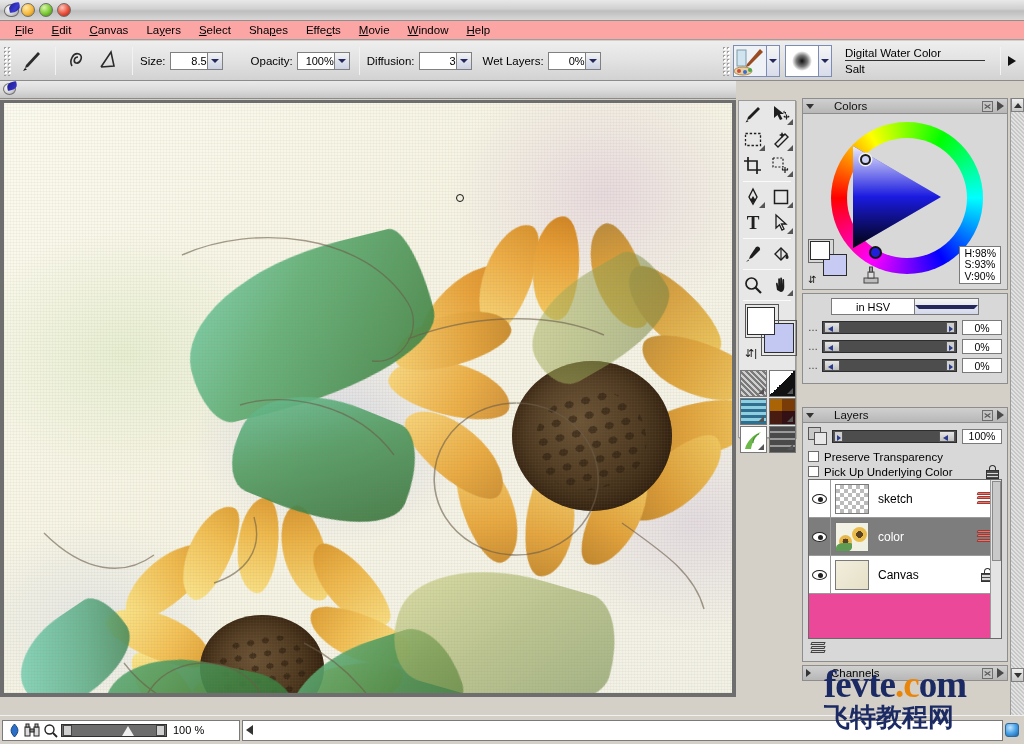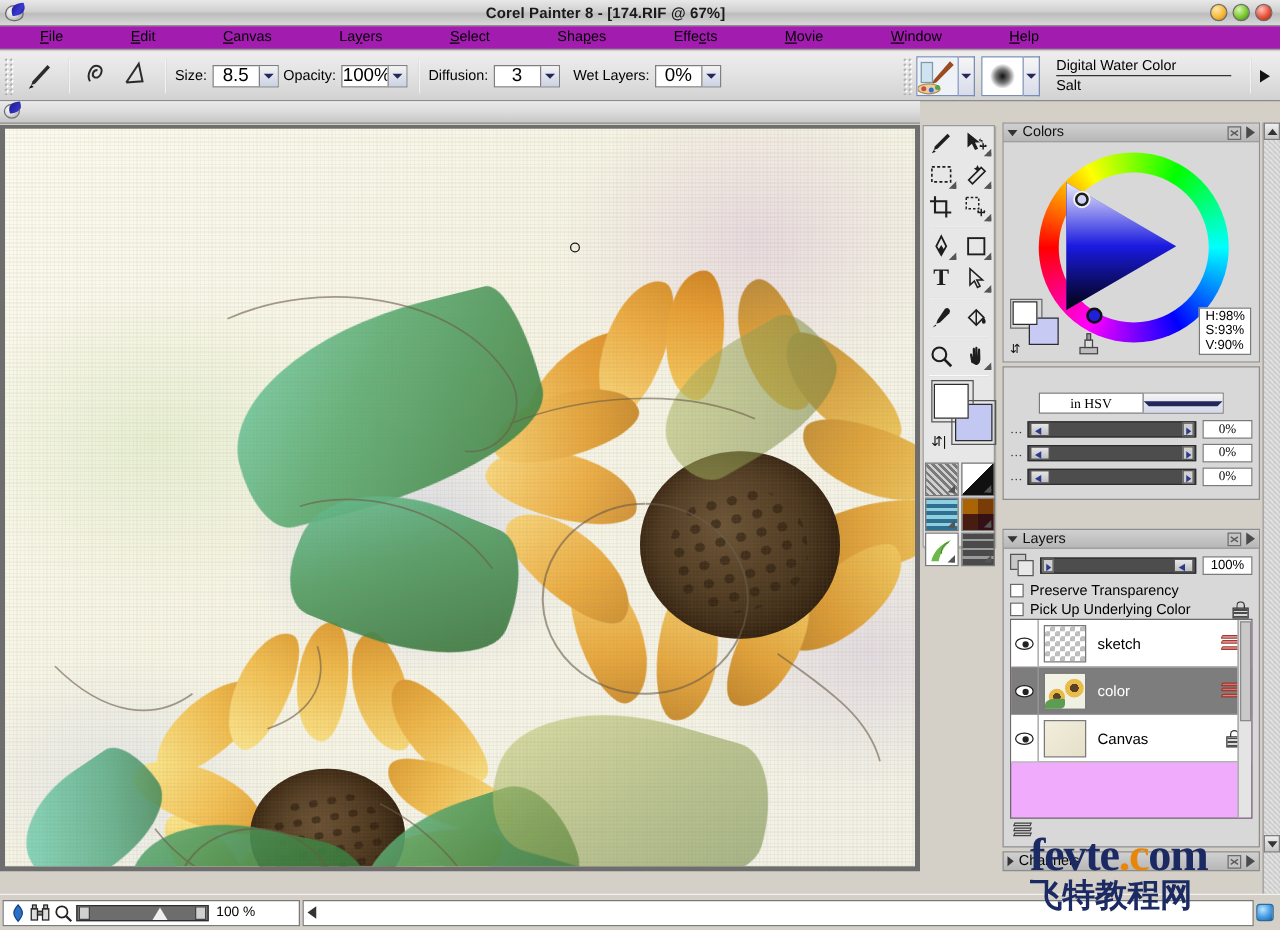--- a/index.html
+++ b/index.html
@@ -475,7 +475,6 @@
       <div class="ball"></div>
         <div class="swoosh"></div>
     </div>
-    <div id="title-text">Corel Painter 8 - [174.RIF @ 67%]</div>
     <div id="win-buttons">
       <div class="wbtn min"></div>
       <div class="wbtn max"></div>

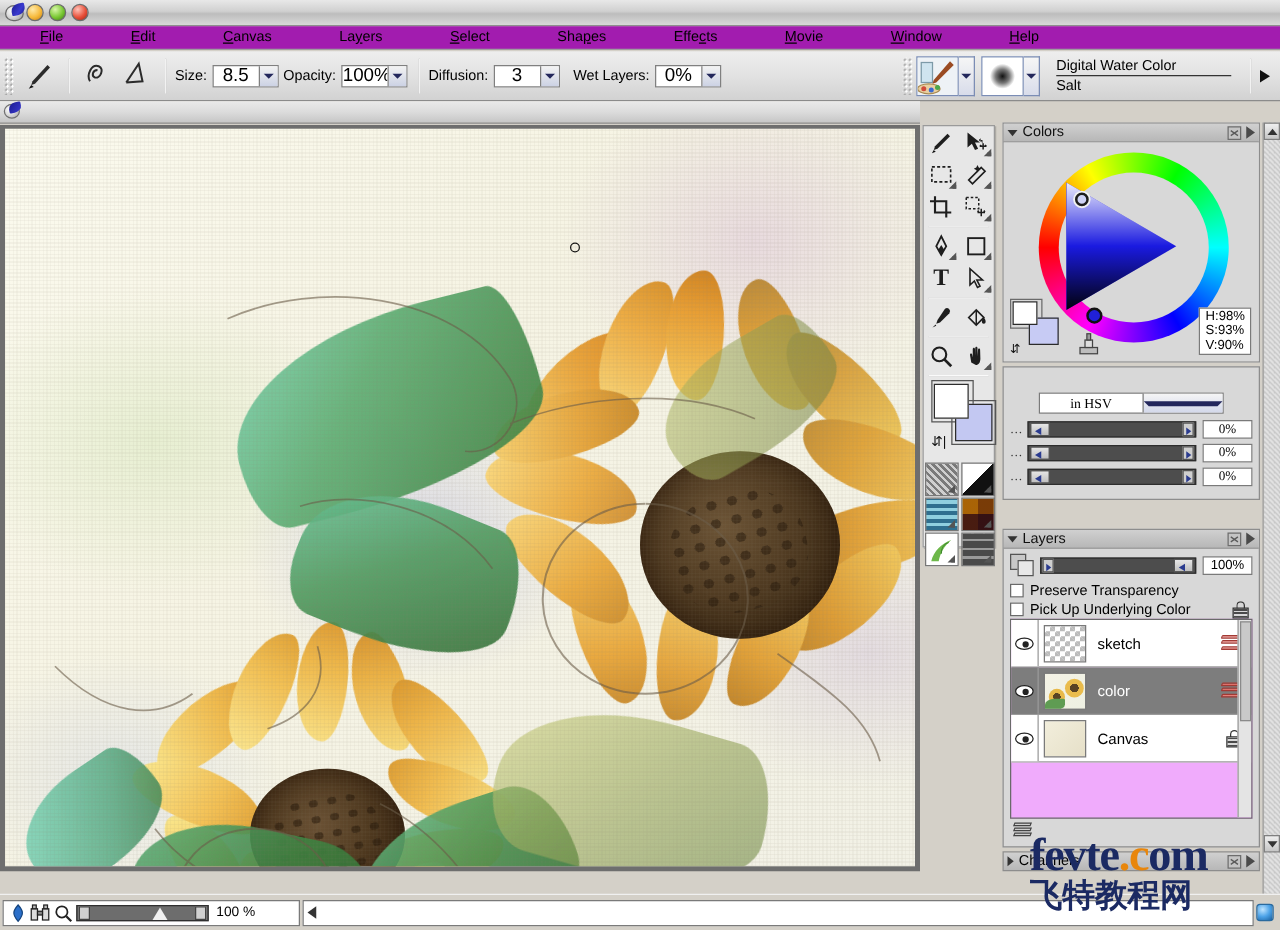--- a/index.html
+++ b/index.html
@@ -54,9 +54,9 @@
   
   #menubar {
     position: absolute; left: 0; top: 21px; width: 1024px; height: 19px;
-    background: #a21caf;
+    background: #fca5a5;
     border-bottom: 1px solid #9e9e9e;
-    display: flex; align-items: center; padding-left: 23px; gap: 36px;
+    display: flex; align-items: center; padding-left: 6px;
   }
   .menu-item {
     padding: 1px 9px; font-size: 11.5px; color: #000; cursor: default;

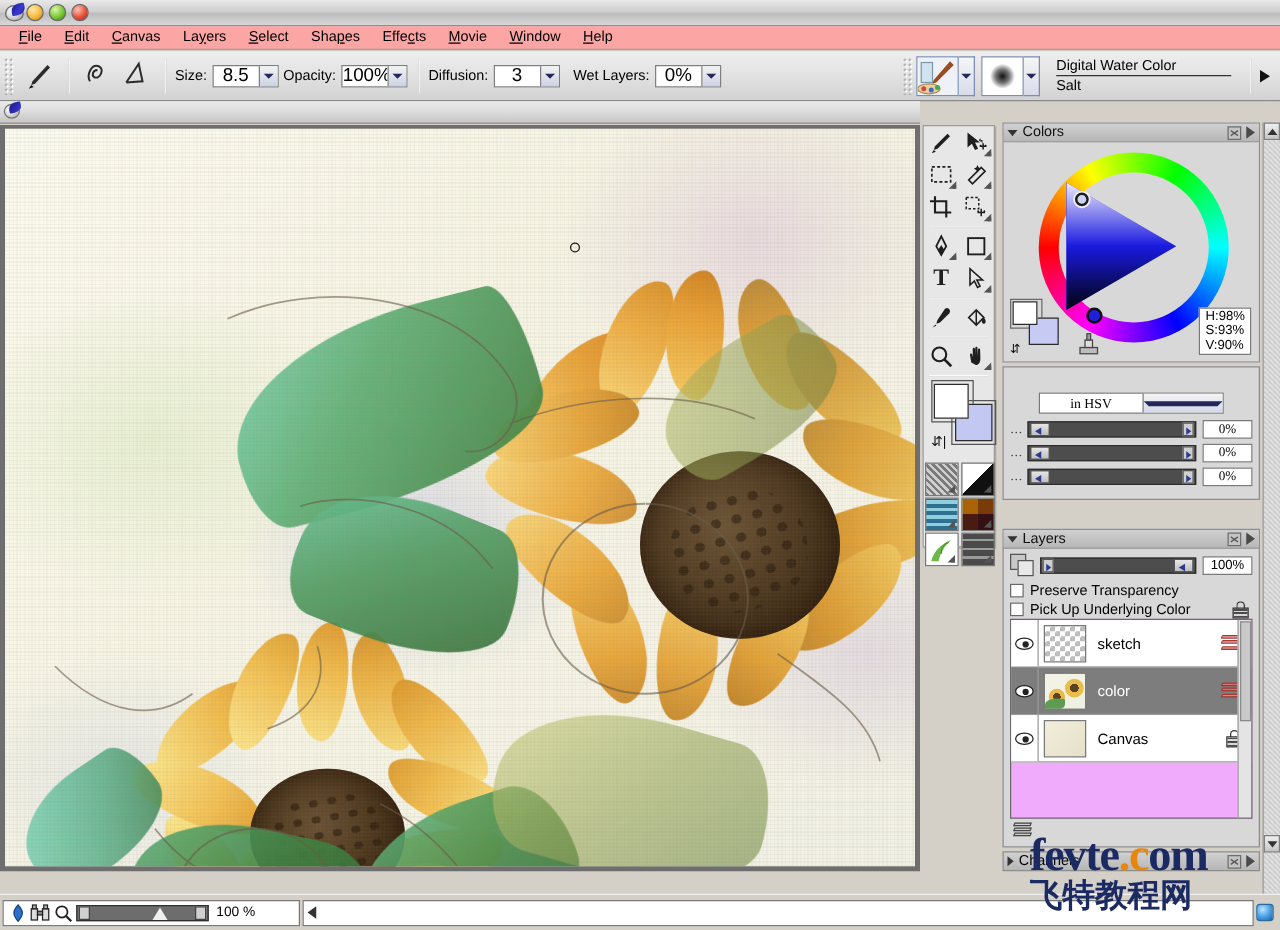--- a/index.html
+++ b/index.html
@@ -86,7 +86,7 @@
   }
   .numbox input {
     border: none; outline: none; background: transparent;
-    width: 36px; text-align: center; font-size: 15px;
+    width: 36px; text-align: right; font-size: 11px;
     font-family: "Liberation Sans", sans-serif; padding: 0;
   }
   .numbox .spin {

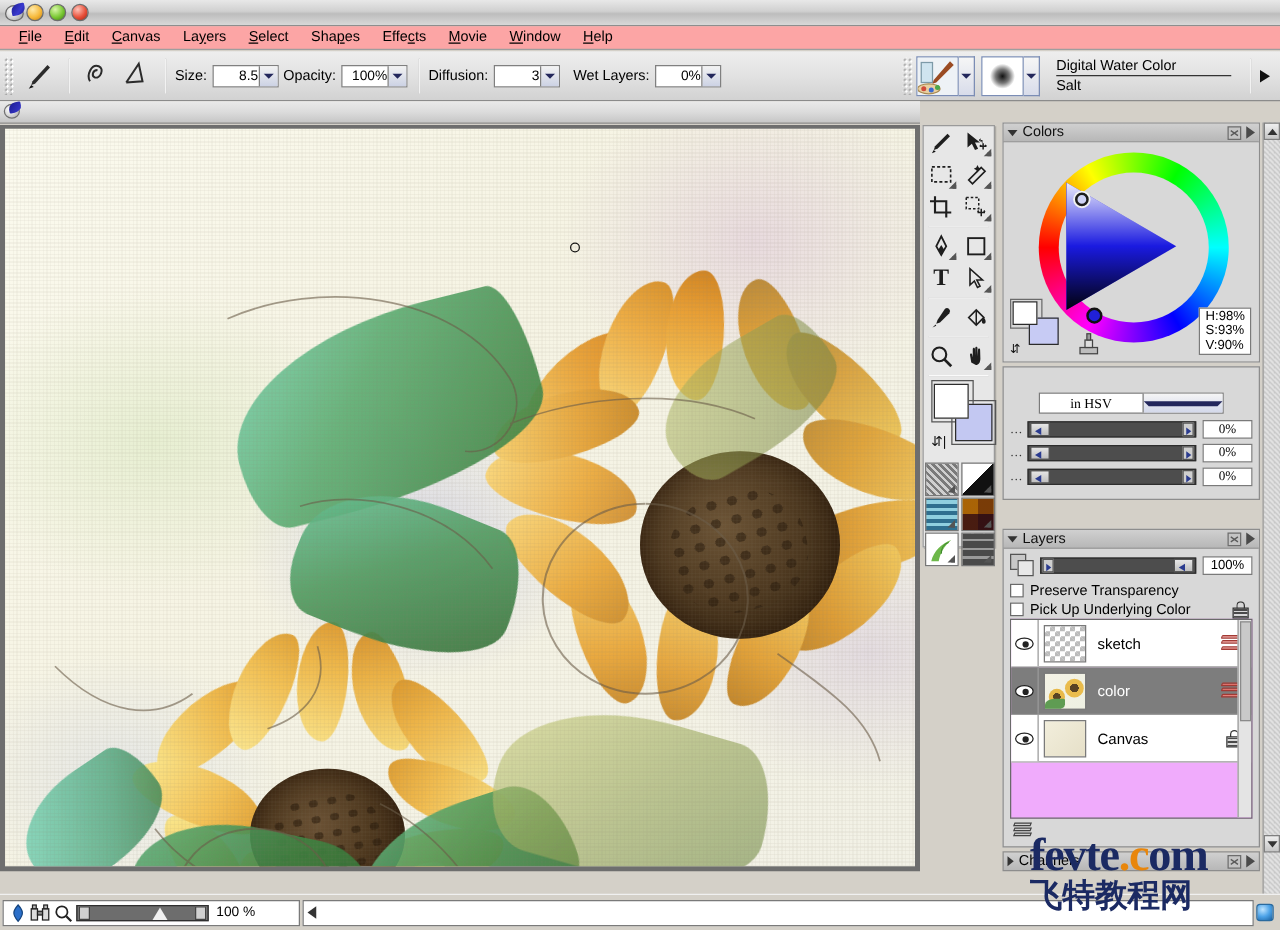--- a/index.html
+++ b/index.html
@@ -530,7 +530,7 @@
         </span>
     </span>
 
-    <span class="prop-label" style="margin-left:2px">Opacity:</span>
+    <span class="prop-label" style="margin-left:26px">Opacity:</span>
     <span class="numbox">
       <input type="text" value="100%" style="">
       <span class="spin">

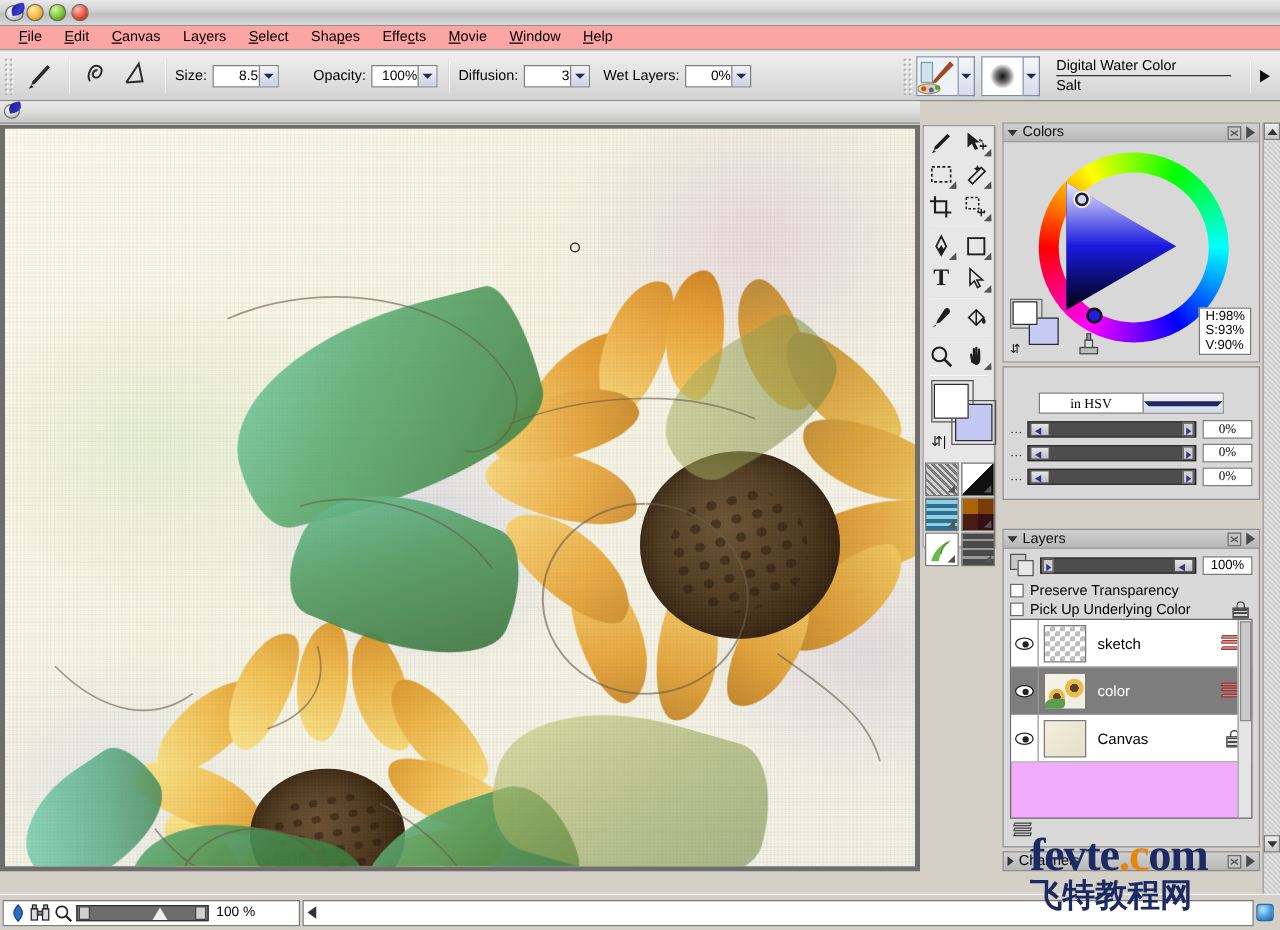--- a/index.html
+++ b/index.html
@@ -219,7 +219,7 @@
   }
   .tri-d { width:0;height:0;border-left:4px solid transparent;border-right:4px solid transparent;border-top:5px solid #333; margin-right:4px;}
   .tri-r { width:0;height:0;border-top:4px solid transparent;border-bottom:4px solid transparent;border-left:5px solid #333;margin-right:4px;}
-  .hdr-title { flex:1 1 auto; }
+  .hdr-title { flex:1 1 auto;margin-left:16px; }
   .hdr-btn { width: 11px; height: 11px; border: 1px solid #6d6d6d; background: #c4c4c4; margin-left: 3px; position: relative; }
   .hdr-btn::before, .hdr-btn::after {
     content:''; position: absolute; left: 1px; top: 4px; width: 7px; height: 1px; background: #5a5a5a;

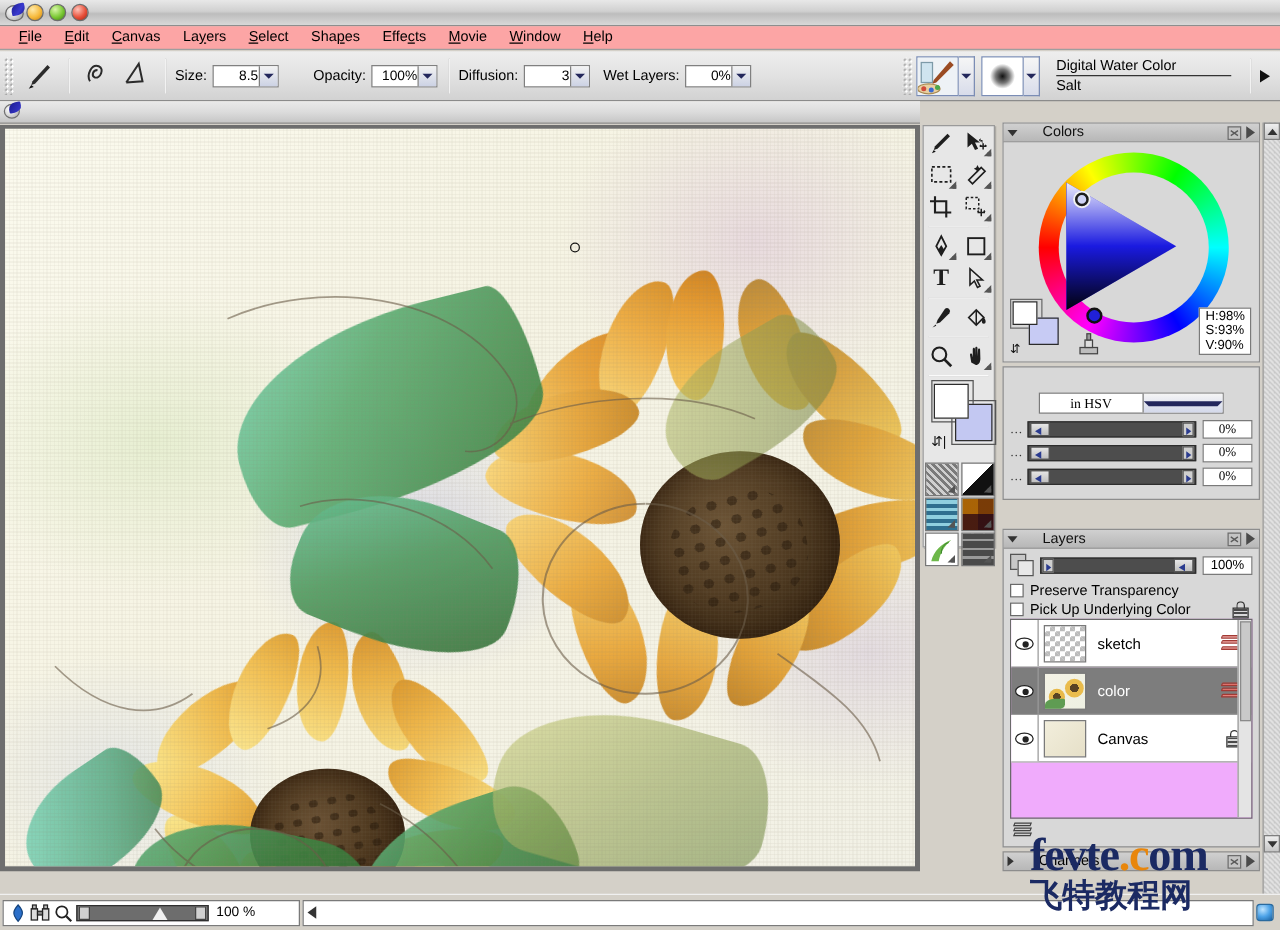--- a/index.html
+++ b/index.html
@@ -276,7 +276,7 @@
   #clone-icon { position: absolute; left: 58px; bottom: 4px; width: 20px; height: 20px; }
 
   
-  #cv-body { padding: 20px 5px 6px 5px; font-family: Liberation Serif, serif; }
+  #cv-body { padding: 4px 5px 6px 5px; }
   .cv-select {
     width: 148px; height: 17px; margin: 0 auto 5px auto; background: #fff;
     border: 1px solid #7a7a7a; display: flex; align-items: center; position: relative;

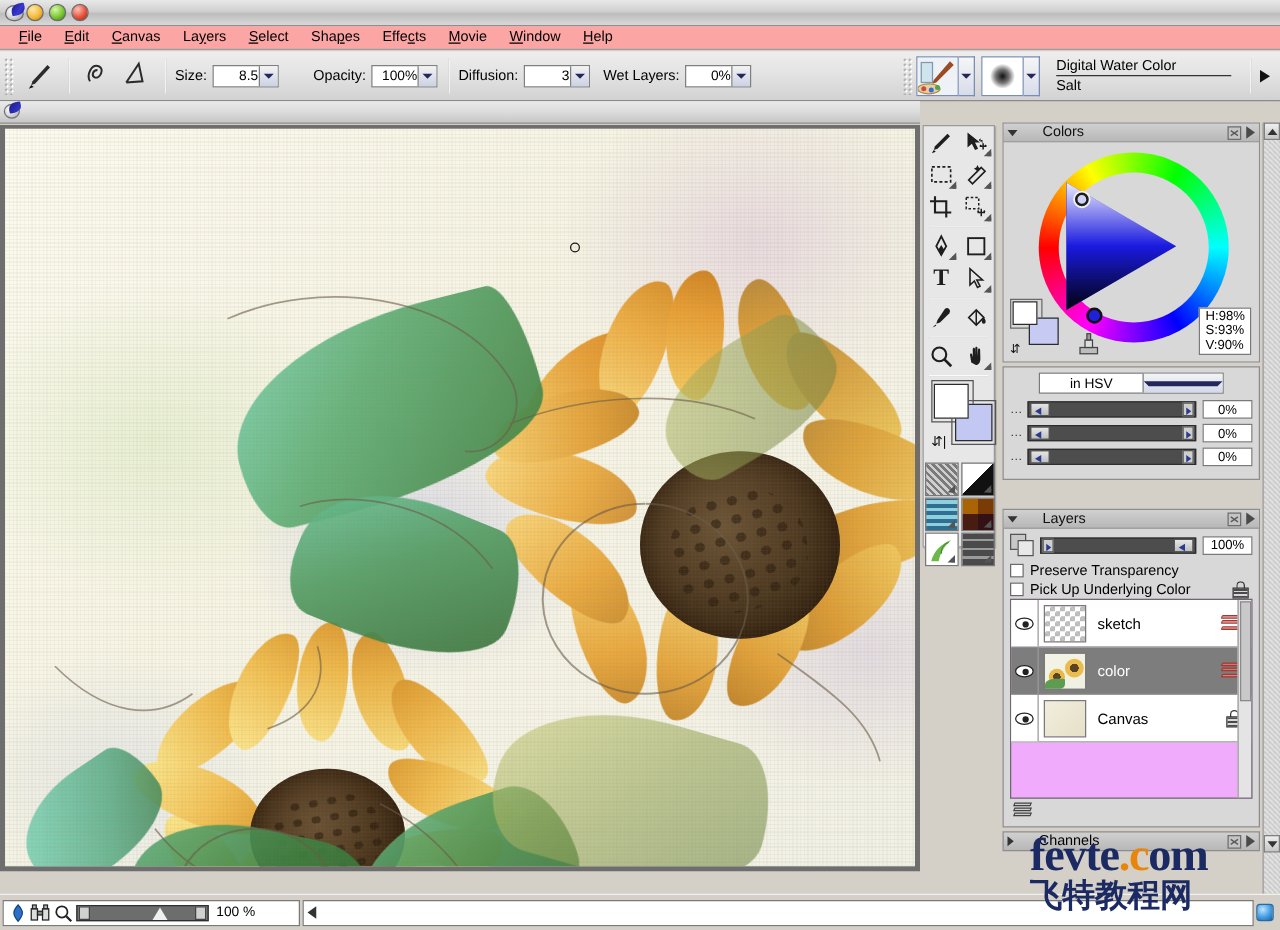--- a/index.html
+++ b/index.html
@@ -349,7 +349,7 @@
     border: 1px solid #333;
   }
   #layer-list {
-    border: 1px solid #6a6a6a; background: #f0abfc; height: 160px; position: relative; overflow: hidden;
+    border: 1px solid #6a6a6a; background: #ec4899; height: 160px; position: relative; overflow: hidden;
   }
   .layer-item {
     display: flex; align-items: center; height: 38px; border-bottom: 1px solid #9a9a9a;

